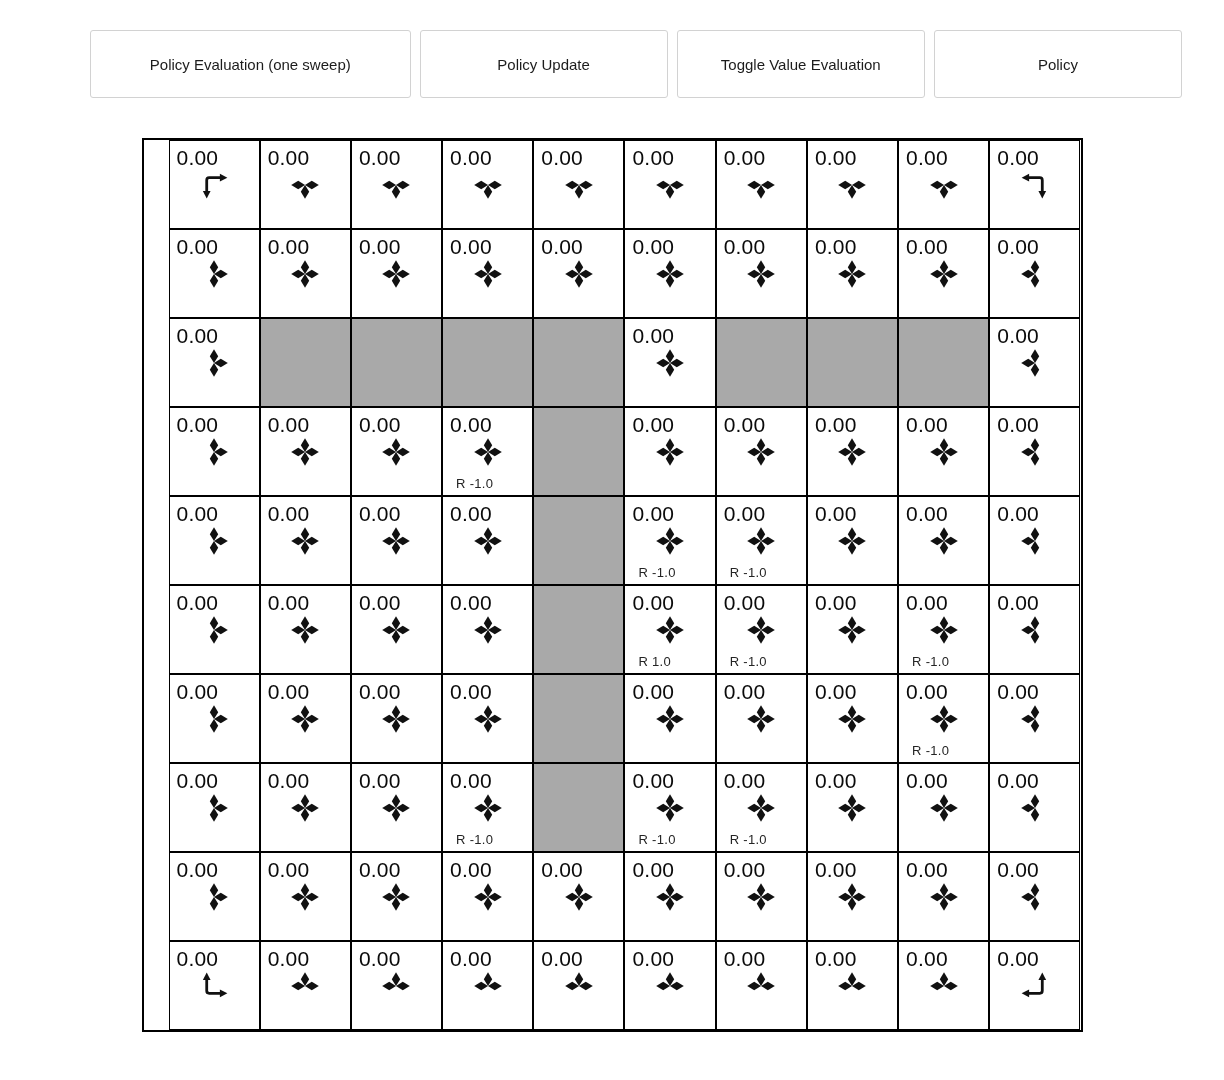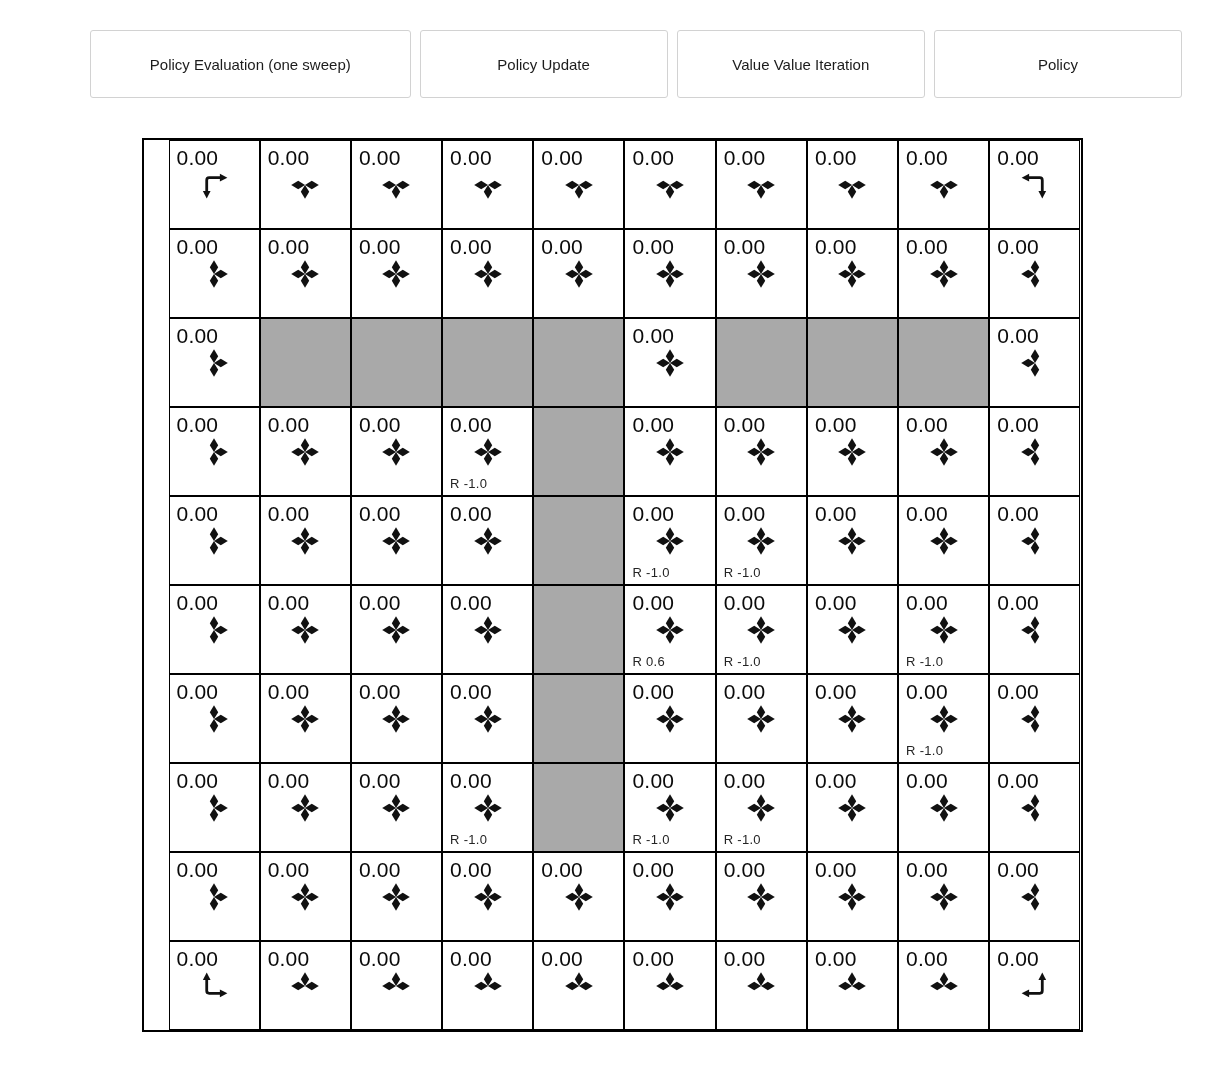--- a/index.html
+++ b/index.html
@@ -77,7 +77,7 @@
 <div class="toolbar">
   <button class="wide">Policy Evaluation (one sweep)</button>
   <button class="std">Policy Update</button>
-  <button class="std">Value Value Iteration</button>
+  <button class="std">Toggle Value Evaluation</button>
   <button class="std">Policy</button>
 </div>
 

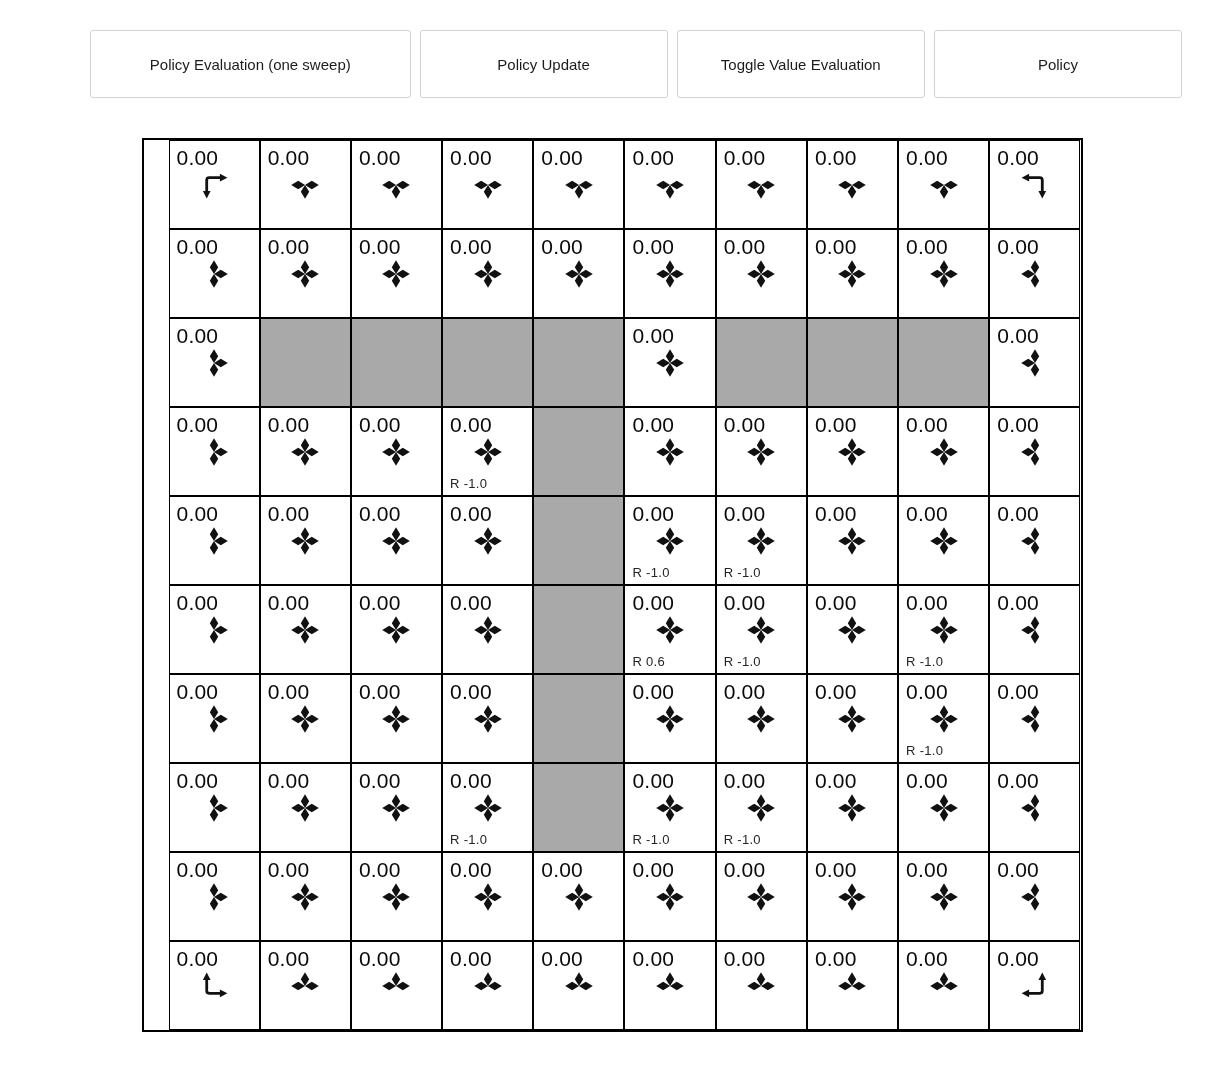--- a/index.html
+++ b/index.html
@@ -64,7 +64,7 @@
   }
   .reward {
     position: absolute;
-    left: 7px;
+    left: 13px;
     bottom: 4px;
     font-size: 13px;
     color: #242424;

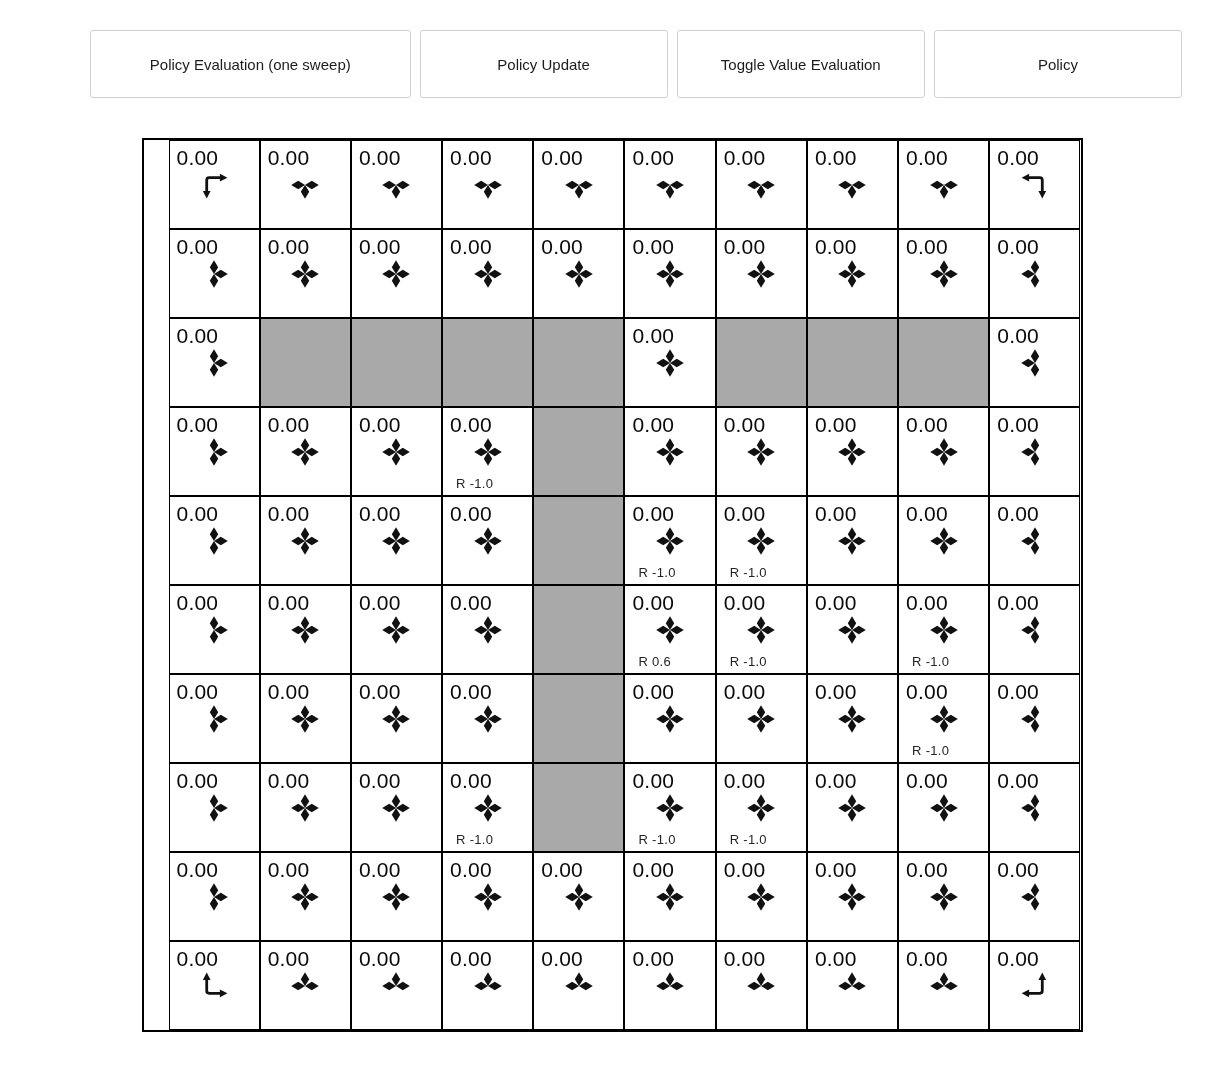--- a/index.html
+++ b/index.html
@@ -581,7 +581,7 @@
           <path d="M15,15 L10.8,8.2 L15,1.2 L19.2,8.2 Z" fill="#111" transform="rotate(90 15 15)"></path>
         </svg>
       </div>
-      <span class="reward">R 0.6</span>
+      <span class="reward">R 1.0</span>
     </div>
     <div class="cell">
       <span class="value">0.00</span>

